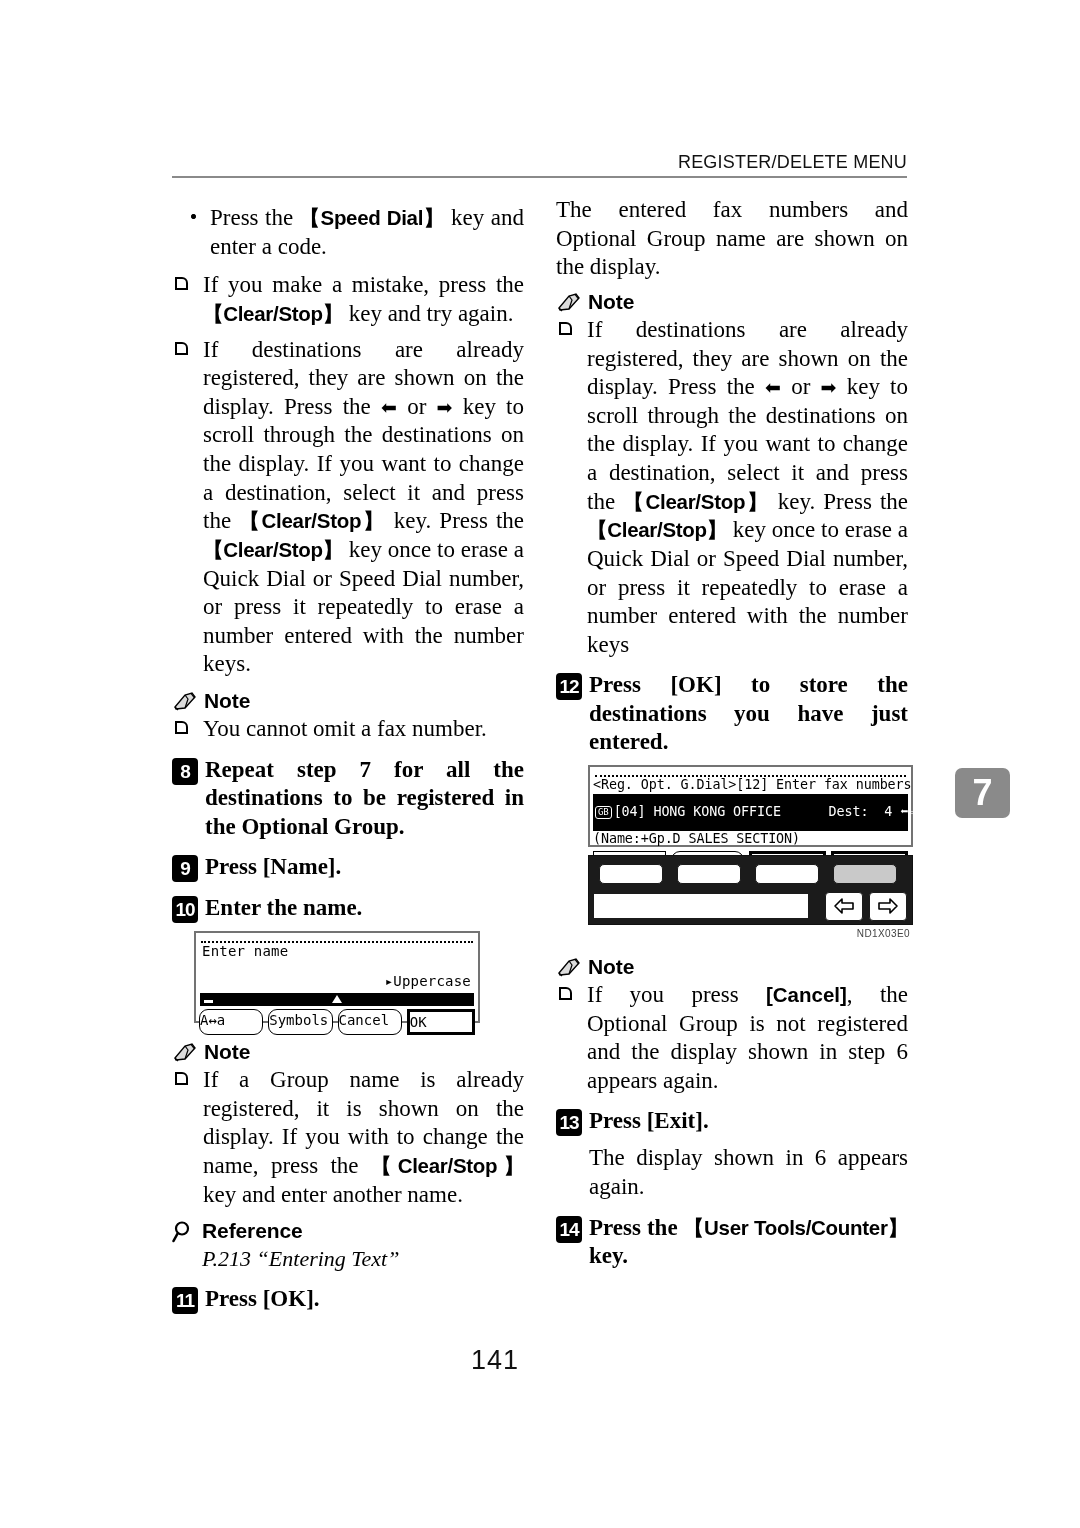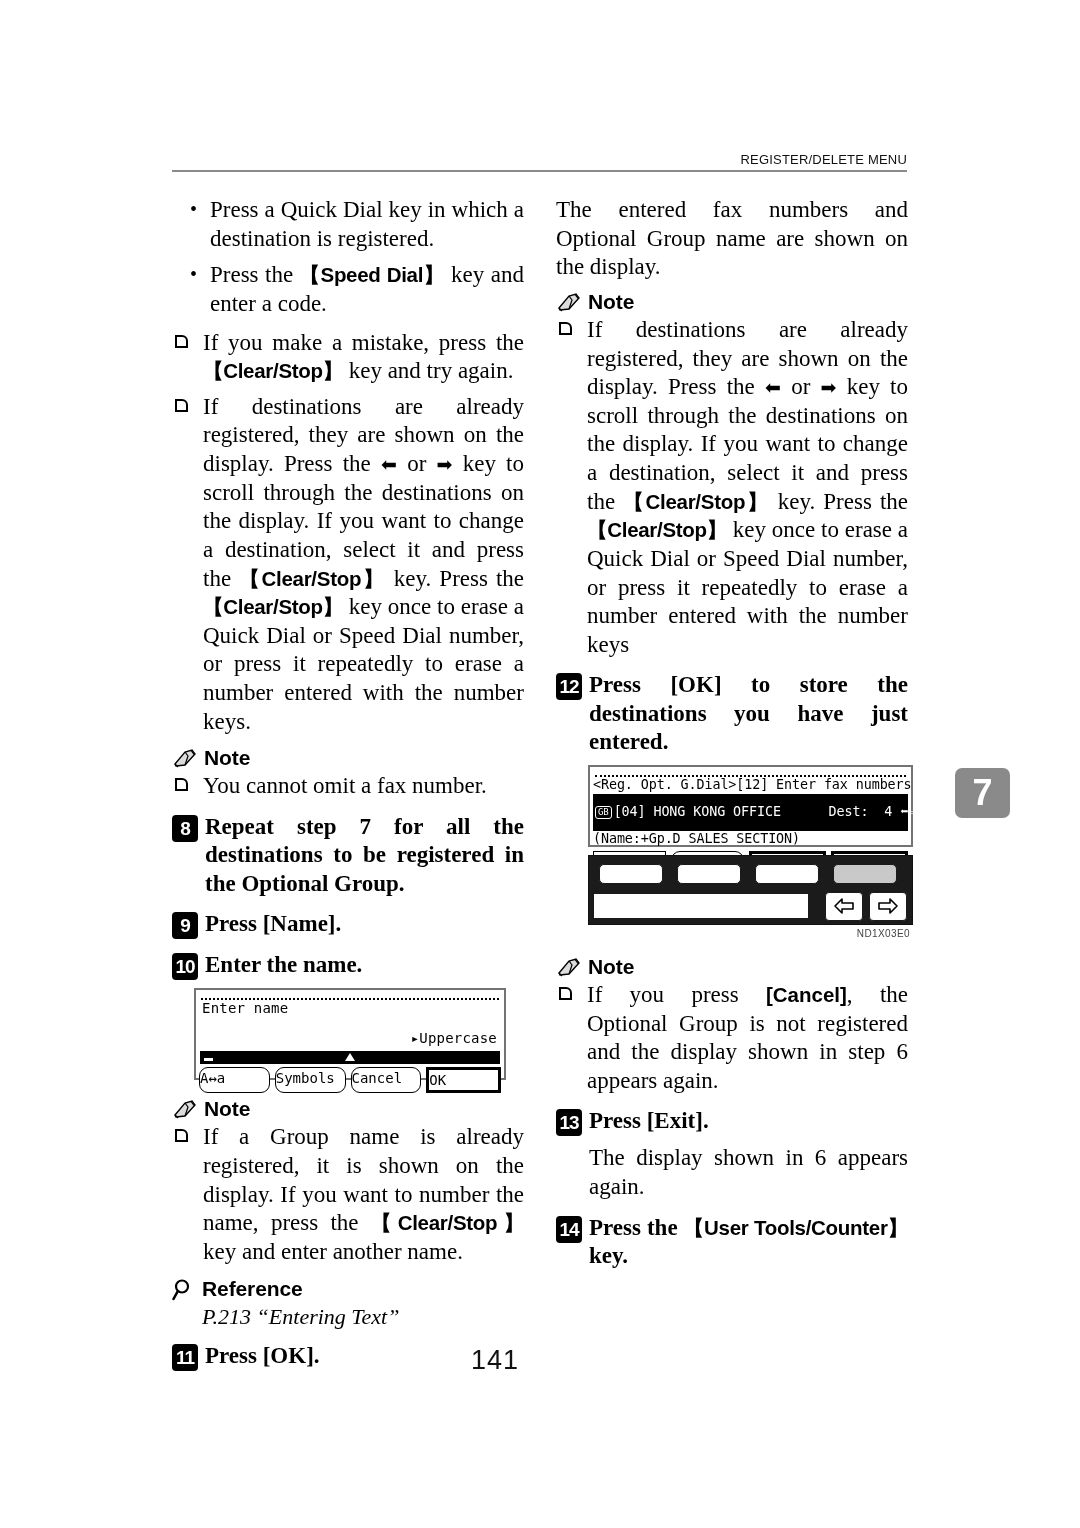--- a/index.html
+++ b/index.html
@@ -23,7 +23,7 @@
   .page-header .hdr-text {
     text-align: right;
     font-family: "Liberation Sans", sans-serif;
-    font-size: 13px;
+    font-size: 18px;
     letter-spacing: 0.2px;
     font-weight: 400;
     color: #111;

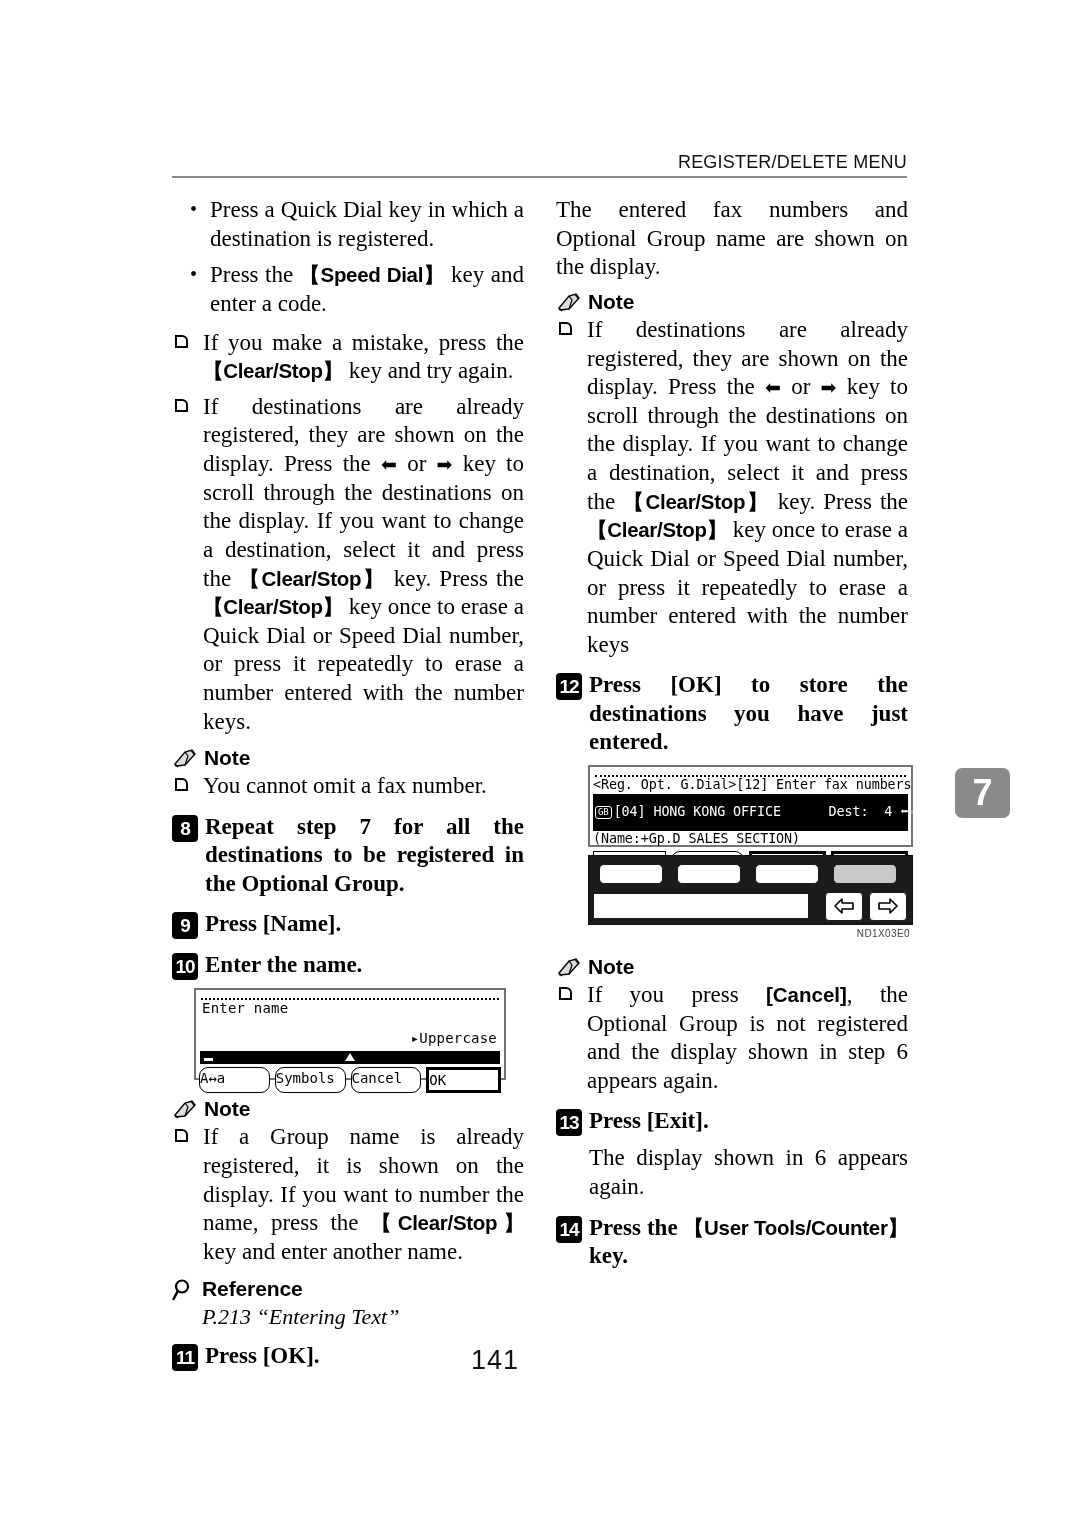--- a/index.html
+++ b/index.html
@@ -297,7 +297,6 @@
   <ul class="bullet-list">
     <li>
       <span class="bullet-dot">•</span>
-      <span>Press a Quick Dial key in which a destination is registered.</span>
     </li>
     <li>
       <span class="bullet-dot">•</span>

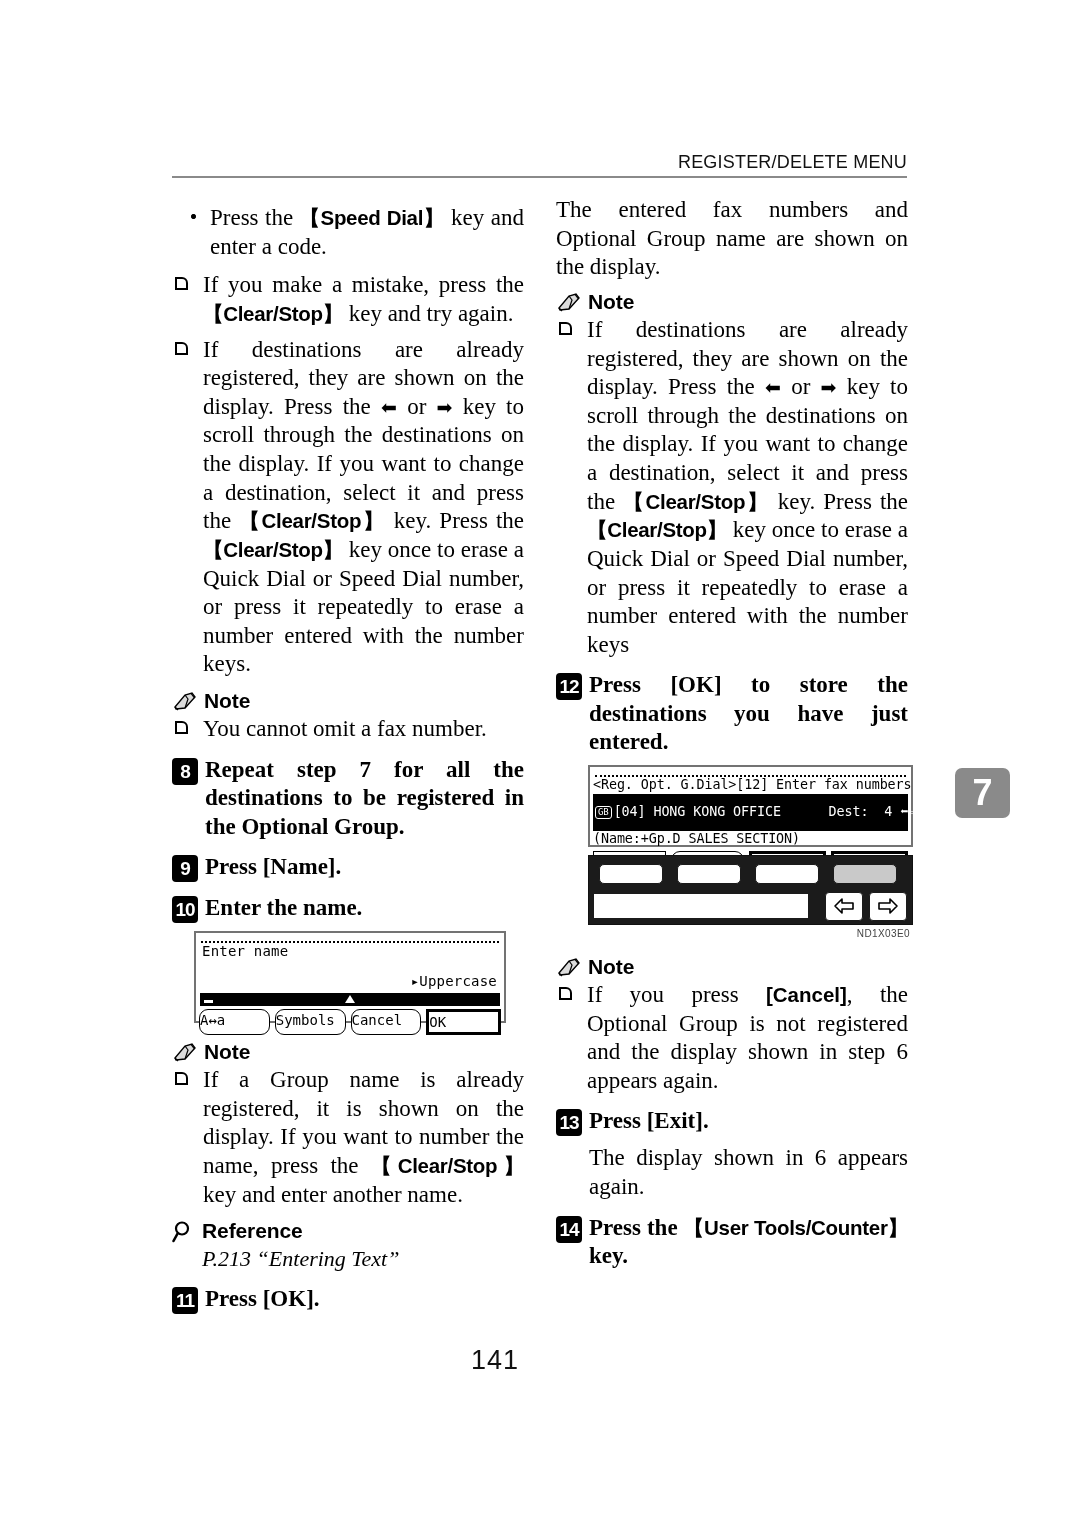--- a/index.html
+++ b/index.html
@@ -193,7 +193,7 @@
   
   #lcd-enter-name {
     position: relative;
-    width: 312px;
+    width: 286px;
     height: 92px;
     margin: 6px 0 17px 22px;
   }

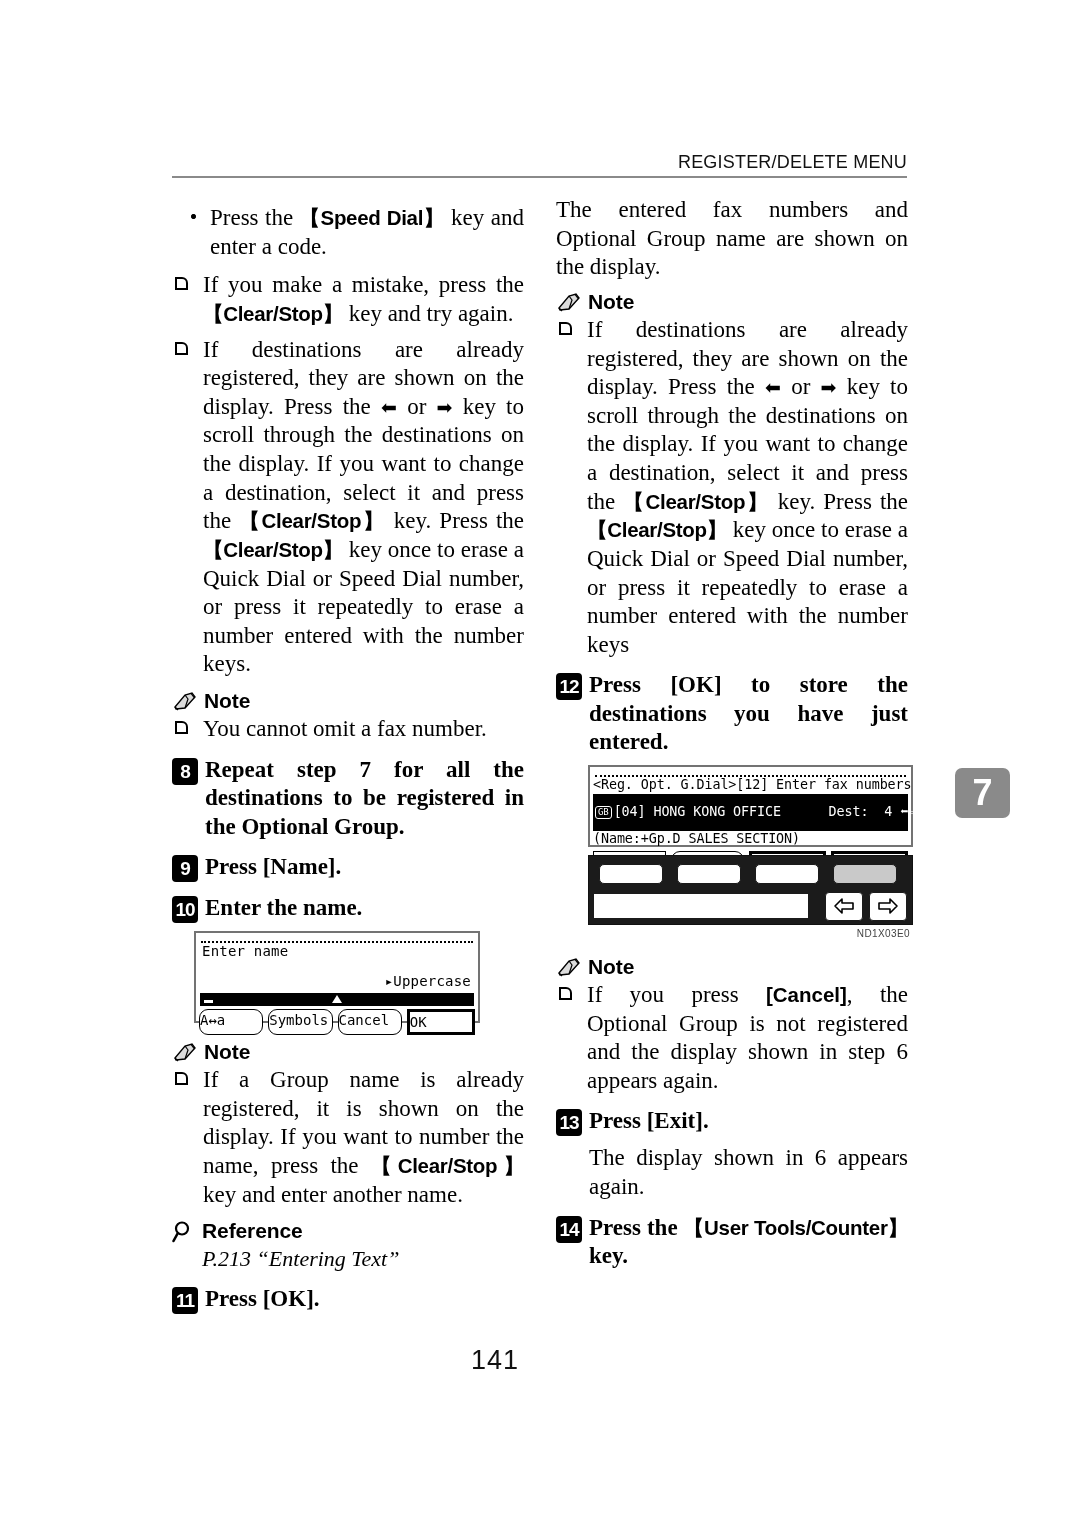--- a/index.html
+++ b/index.html
@@ -374,7 +374,7 @@
   <ul class="note-list">
     <li>
       <span class="sq"></span>
-      <span>If a Group name is already registered, it is shown on the display. If you want to number the name, press the </span><span class="hk">【Clear/Stop】</span><span> key and enter another name.</span>
+      <span>If a Group name is already registered, it is shown on the display. If you with to change the name, press the </span><span class="hk">【Clear/Stop】</span><span> key and enter another name.</span>
     </li>
   </ul>
 

